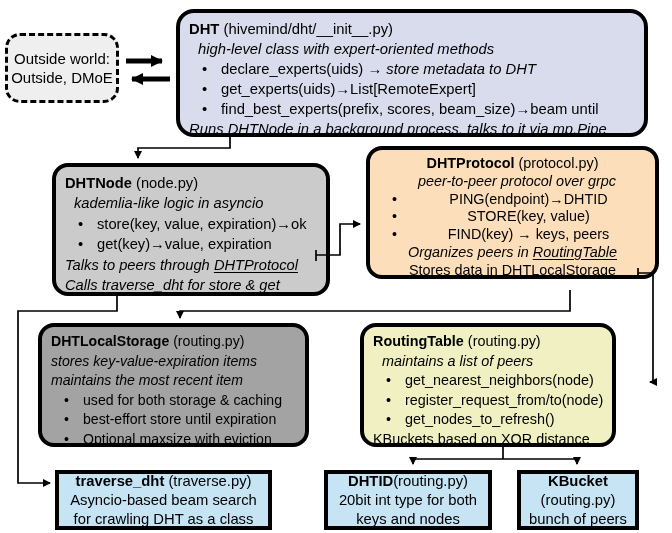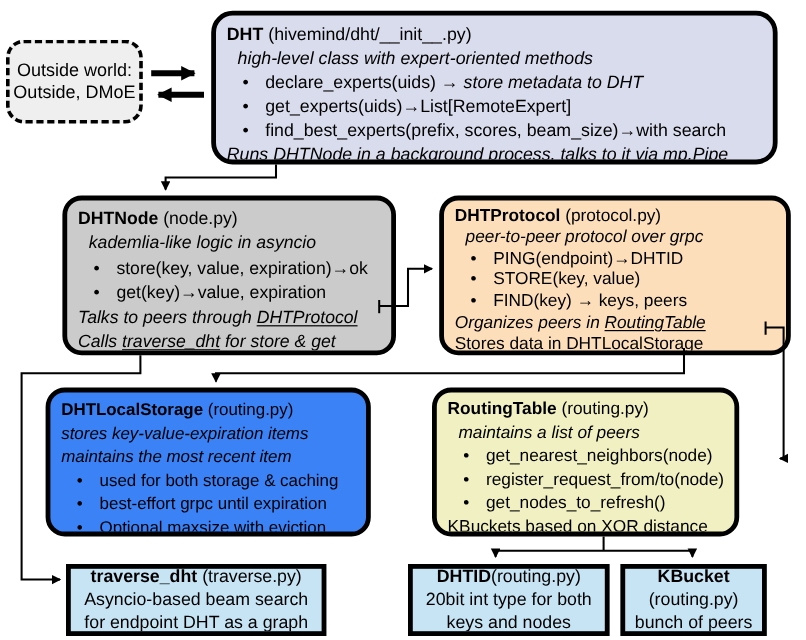--- a/index.html
+++ b/index.html
@@ -46,7 +46,7 @@
       <div class="line indent"><span style="font-style: italic;">high-level class with expert-oriented methods</span></div>
       <div class="line bullet"><span class="bullet">•</span><span>declare_experts(uids) → </span><span style="font-style: italic;">store metadata to DHT</span></div>
       <div class="line bullet"><span class="bullet">•</span><span>get_experts(uids)→List[RemoteExpert]</span></div>
-      <div class="line bullet"><span class="bullet">•</span><span>find_best_experts(prefix, scores, beam_size)→with search</span></div>
+      <div class="line bullet"><span class="bullet">•</span><span>find_best_experts(prefix, scores, beam_size)→beam until</span></div>
       <div class="line"><span style="font-style: italic;">Runs </span><span class="u" style="font-style: italic;">DHTNode </span><span style="font-style: italic;">in a background process, talks to it via mp.Pipe</span></div>
     </div>
 

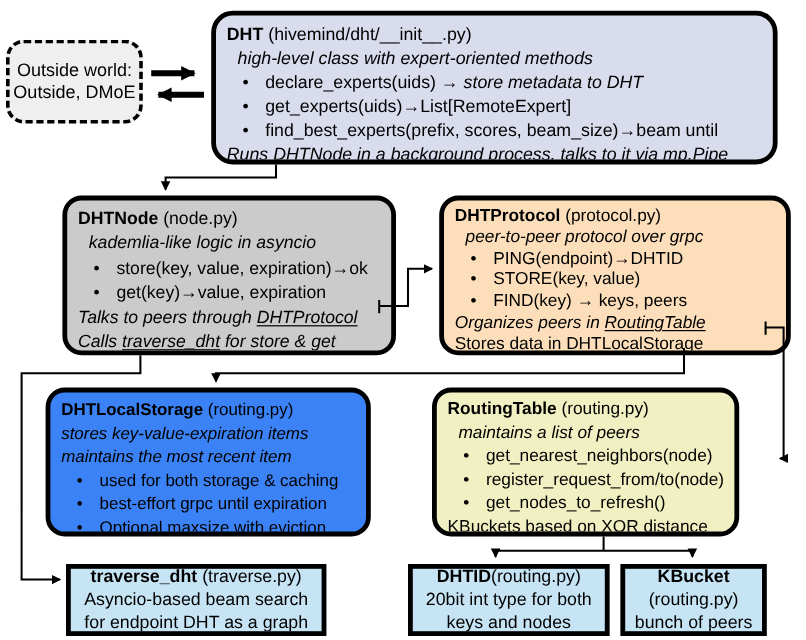--- a/index.html
+++ b/index.html
@@ -59,7 +59,7 @@
       <div class="line"><span style="font-style: italic;">Calls </span><span class="u" style="font-style: italic;">traverse_dht</span><span style="font-style: italic;"> for store &amp; get</span></div>
     </div>
 
-  <div class="box b-protocol" style="left: 366px; top: 163px; width: 293px; height: 133px; background: rgb(252, 223, 186);">
+  <div class="box b-protocol" style="left: 366px; top: 146px; width: 293px; height: 133px; background: rgb(252, 223, 186); text-align: center;">
       <div class="line"><span style="font-weight: bold;">DHTProtocol</span><span> (protocol.py)</span></div>
       <div class="line indent"><span style="font-style: italic;">peer-to-peer protocol over grpc</span></div>
       <div class="line bullet"><span class="bullet">•</span><span>PING(endpoint)→DHTID</span></div>

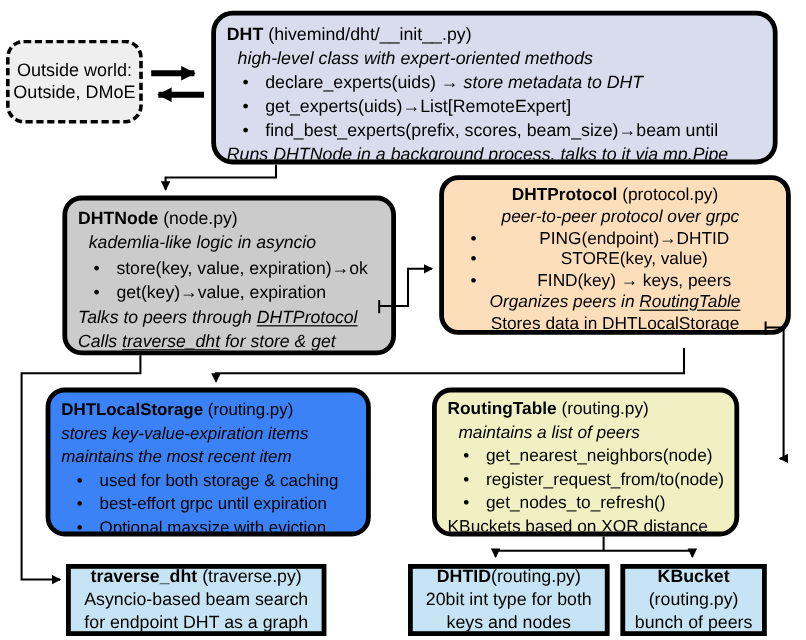--- a/index.html
+++ b/index.html
@@ -69,7 +69,7 @@
       <div class="line"><span>Stores data in DHT</span><span class="u">LocalStorage</span></div>
     </div>
 
-  <div class="box b-storage" style="left: 38px; top: 323px; width: 271px; height: 124px; background: #3b82f6;">
+  <div class="box b-storage" style="left: 38px; top: 323px; width: 271px; height: 124px; background: #a3a3a3;">
       <div class="line"><span style="font-weight: bold;">DHTLocalStorage</span><span> (routing.py)</span></div>
       <div class="line"><span style="font-style: italic;">stores key-value-expiration items</span></div>
       <div class="line"><span style="font-style: italic;">maintains the most recent item</span></div>

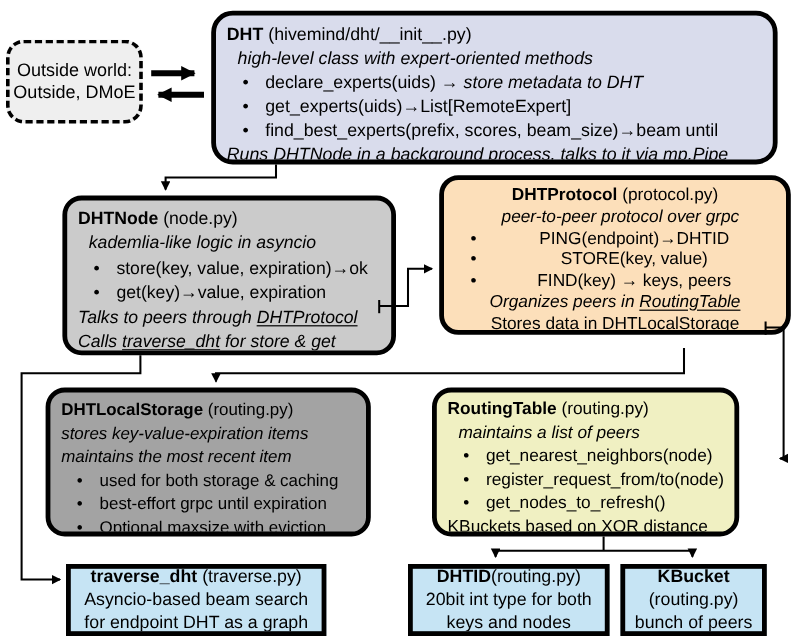--- a/index.html
+++ b/index.html
@@ -74,7 +74,7 @@
       <div class="line"><span style="font-style: italic;">stores key-value-expiration items</span></div>
       <div class="line"><span style="font-style: italic;">maintains the most recent item</span></div>
       <div class="line bullet"><span class="bullet">•</span><span>used for both storage &amp; caching</span></div>
-      <div class="line bullet"><span class="bullet">•</span><span>best-effort grpc until expiration</span></div>
+      <div class="line bullet"><span class="bullet">•</span><span>best-effort store until expiration</span></div>
       <div class="line bullet"><span class="bullet">•</span><span>Optional maxsize with eviction</span></div>
     </div>
 

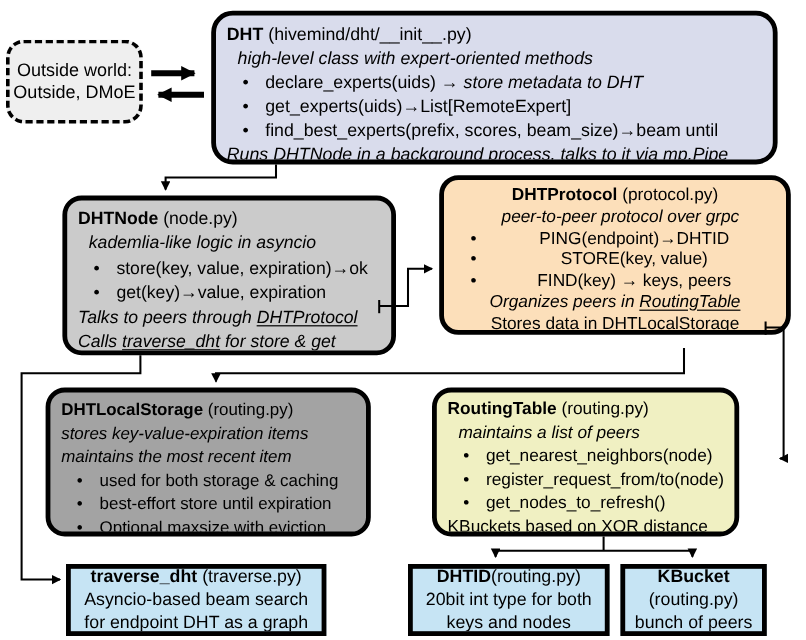--- a/index.html
+++ b/index.html
@@ -93,7 +93,7 @@
       <div class="line"><span>for endpoint DHT as a graph</span></div>
     </div>
 
-  <div class="box b-bottom" style="left: 340px; top: 470px; width: 168px; height: 60px; background: rgb(198, 228, 244);">
+  <div class="box b-bottom" style="left: 324px; top: 470px; width: 168px; height: 60px; background: rgb(198, 228, 244);">
       <div class="line"><span style="font-weight: bold;">DHTID</span><span>(routing.py)</span></div>
       <div class="line"><span>20bit int type for both</span></div>
       <div class="line"><span>keys and nodes</span></div>

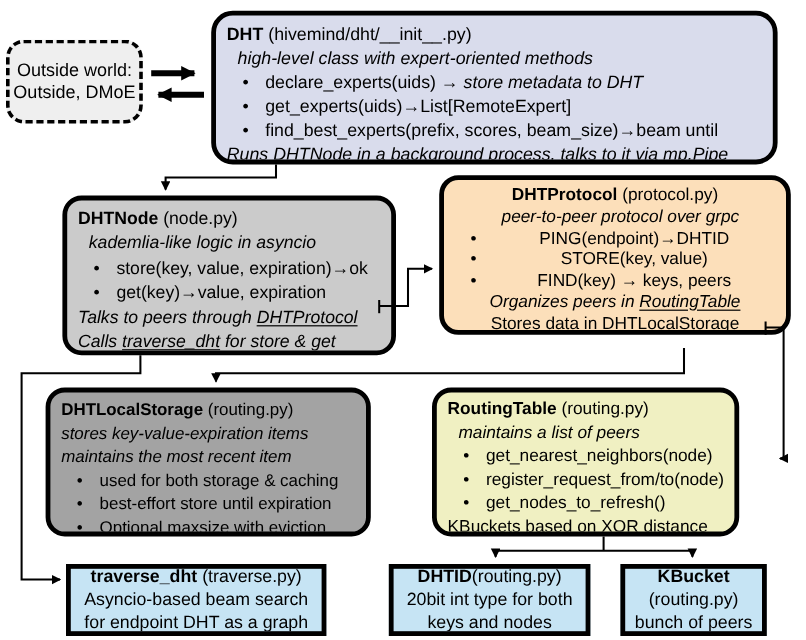--- a/index.html
+++ b/index.html
@@ -90,7 +90,7 @@
   <div class="box b-bottom" style="left: 55px; top: 470px; width: 217px; height: 60px; background: rgb(198, 228, 244);">
       <div class="line"><span style="font-weight: bold;">traverse_dht</span><span> (traverse.py)</span></div>
       <div class="line"><span>Asyncio-based beam search</span></div>
-      <div class="line"><span>for endpoint DHT as a graph</span></div>
+      <div class="line"><span>for crawling DHT as a class</span></div>
     </div>
 
   <div class="box b-bottom" style="left: 324px; top: 470px; width: 168px; height: 60px; background: rgb(198, 228, 244);">

